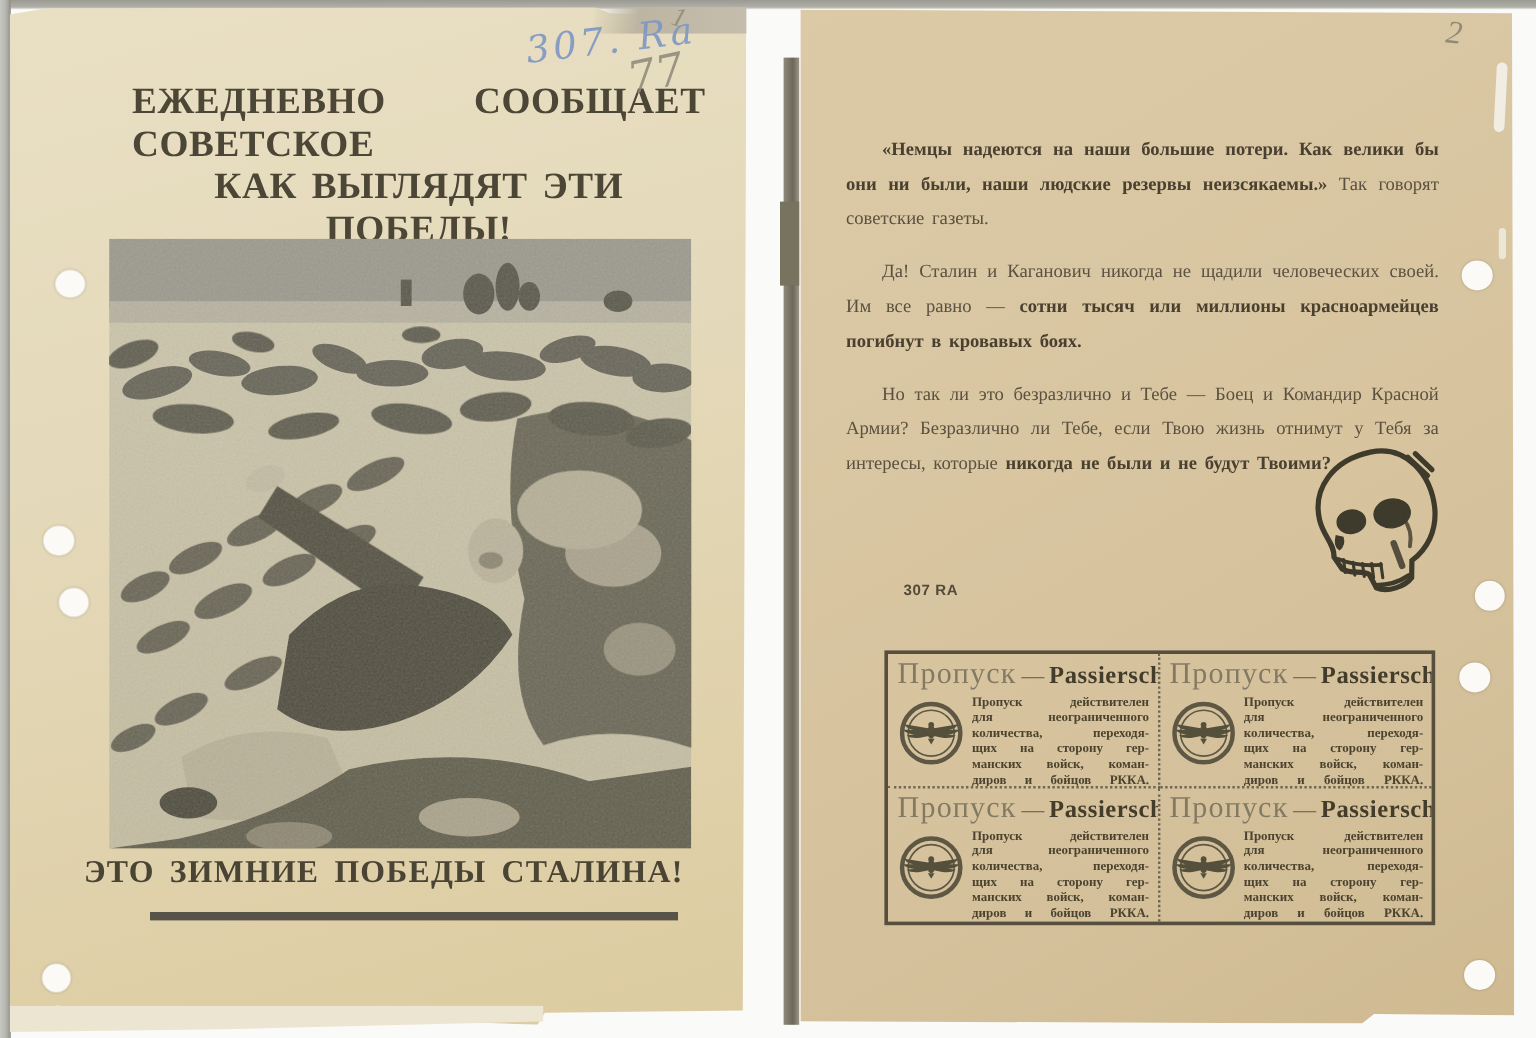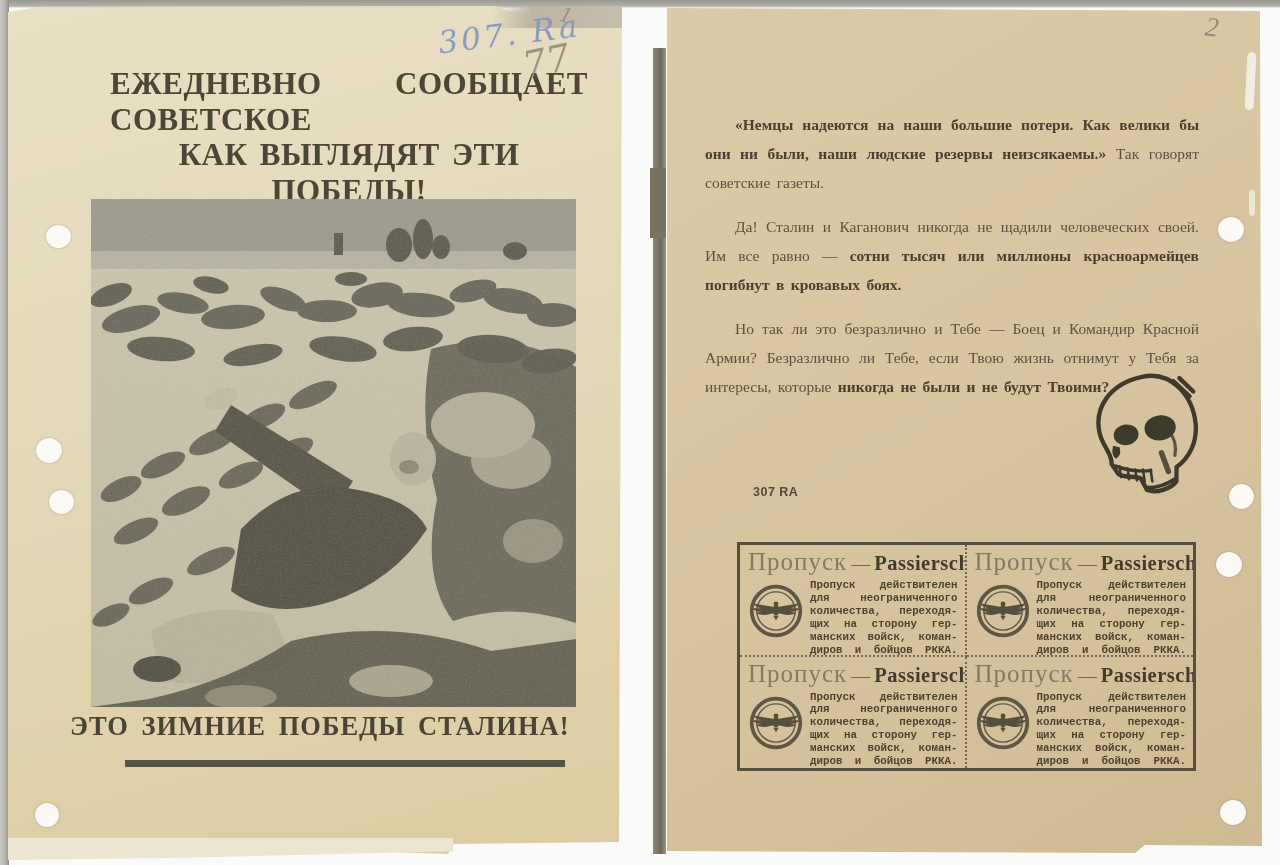--- a/index.html
+++ b/index.html
@@ -80,7 +80,7 @@
   .c-ru{font-size:25px;color:#847a63;letter-spacing:1px;}
   .c-dash{font-size:19px;color:#6e6550;}
   .c-de{font-size:20.5px;font-weight:bold;color:#433c2b;letter-spacing:.5px;}
-  .c-body{display:flex;margin-top:2px;font-family:Liberation Mono, monospace;}
+  .c-body{display:flex;margin-top:2px;}
   .c-emblem{flex:0 0 62px;padding-top:4px;}
   .c-text{flex:1;font-size:10.8px;line-height:12.9px;font-weight:bold;color:#4c432f;
           white-space:pre-line;text-align:justify;text-align-last:justify;}

